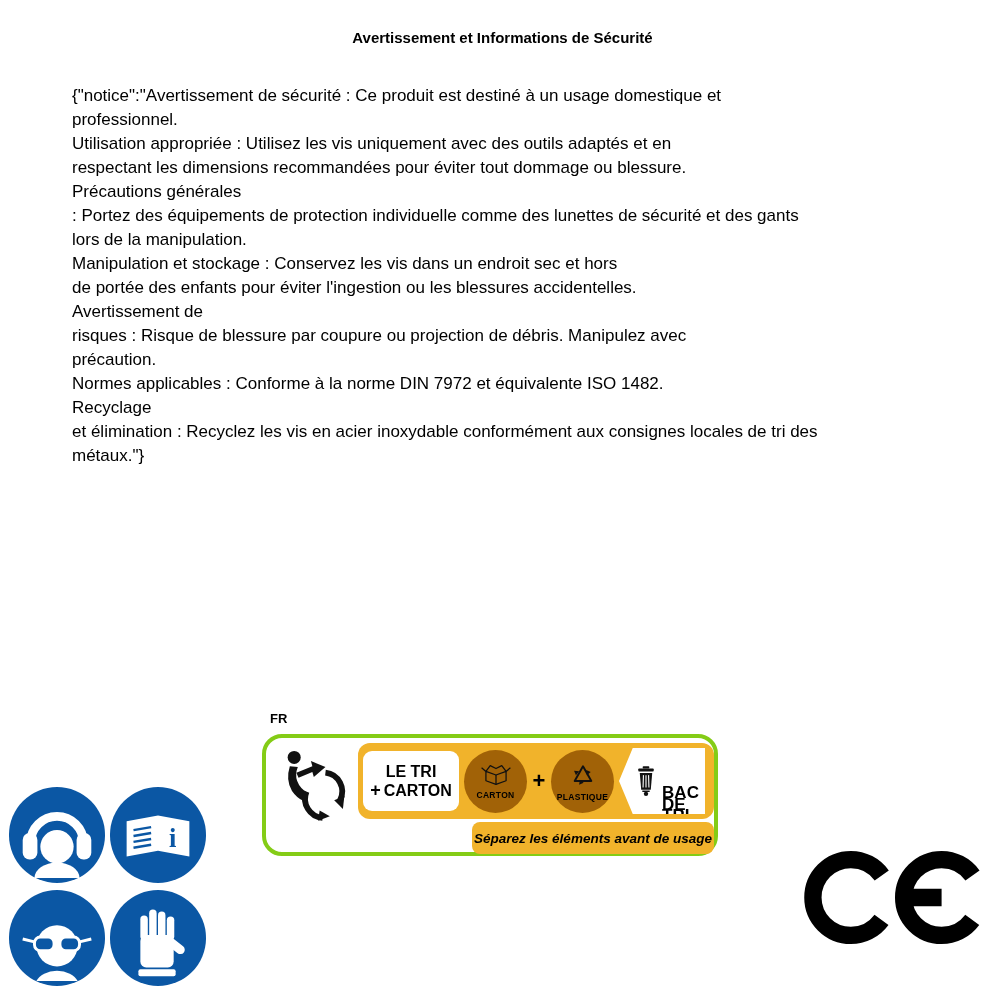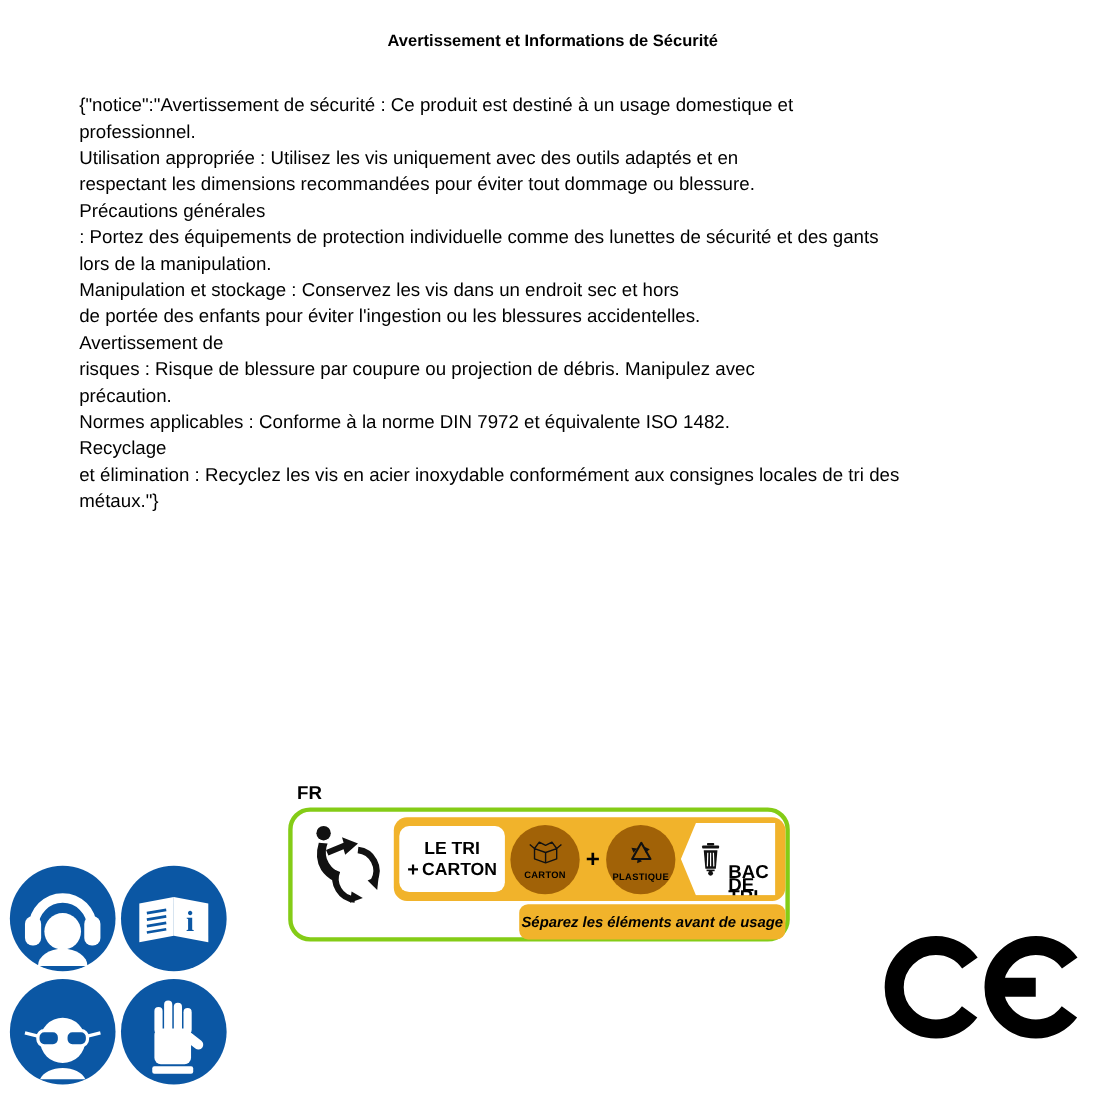--- a/index.html
+++ b/index.html
@@ -21,7 +21,7 @@
   .sicon svg { width:100%; height:100%; display:block; }
   .bluefill { fill:var(--safety-blue); }
 
-  .fr-label { position:absolute; left:270px; top:711px; font-size:17px; font-weight:bold; }
+  .fr-label { position:absolute; left:270px; top:711px; font-size:13px; font-weight:bold; }
 
   .sortbanner { position:absolute; left:262px; top:734px; width:456px; height:122px;
                 background:#fff; border:4px solid #84cc16; border-radius:20px; }

